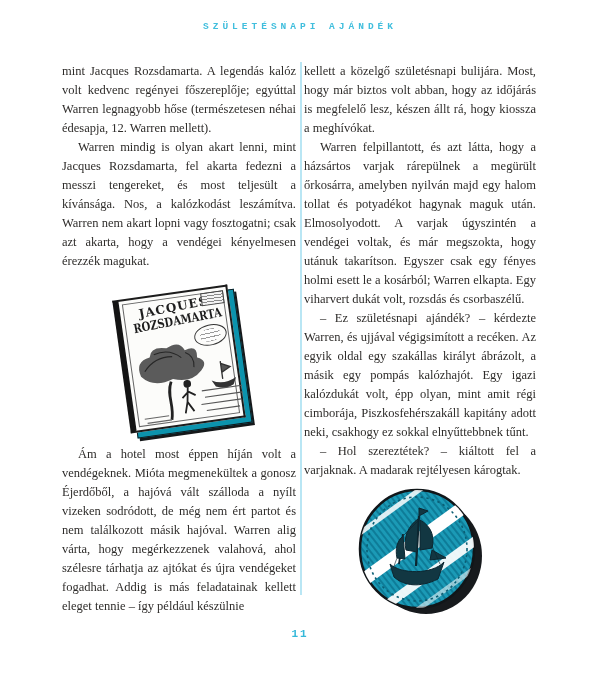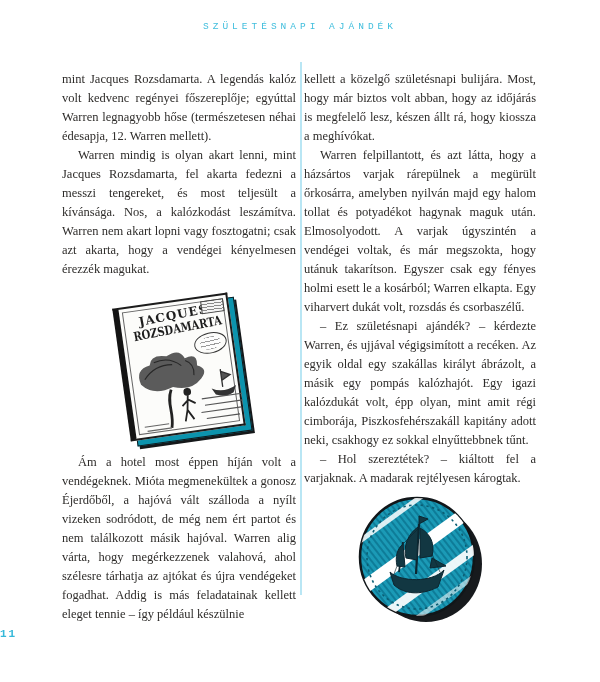--- a/index.html
+++ b/index.html
@@ -9,7 +9,7 @@
   }
   .chapter-header {
     position:absolute; top:21px; left:0; right:0; text-align:center;
-    font-family:"Liberation Mono", monospace; font-weight:normal;
+    font-family:"Liberation Mono", monospace; font-weight:bold;
     font-size:9.5px; letter-spacing:4px; color:#41bedd;
   }
   .column-divider {

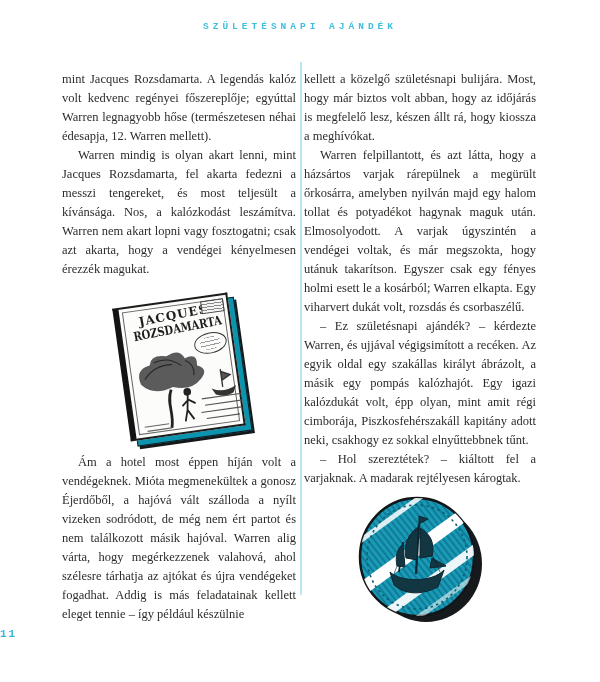--- a/index.html
+++ b/index.html
@@ -16,7 +16,7 @@
     position:absolute; left:300px; top:62px; width:2px; height:533px;
     background:#b9e6f4;
   }
-  .col { position:absolute; top:62px;margin-top:8px; }
+  .col { position:absolute; top:62px; }
   .col-left  { left:62px;  width:234px; }
   .col-right { left:304px; width:232px; }
   .col p {

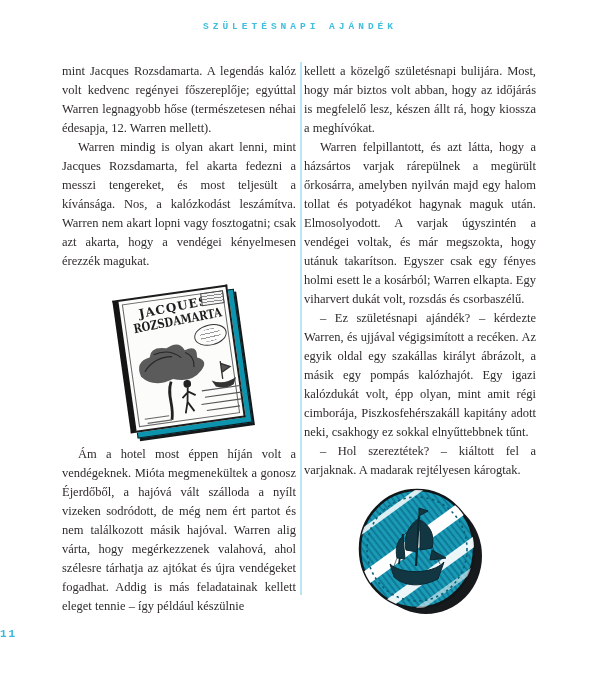--- a/index.html
+++ b/index.html
@@ -61,7 +61,7 @@
   .coin-wrap { width:128px; height:132px; margin:6px auto 0; }
 
   .page-number {
-    position:absolute; top:628px; left:0; right:0; 
+    position:absolute; top:628px; left:0; right:0; text-align:center;
     font-family:"Liberation Mono", monospace; font-weight:bold;
     font-size:11px; letter-spacing:2px; color:#35b8d9;
   }

